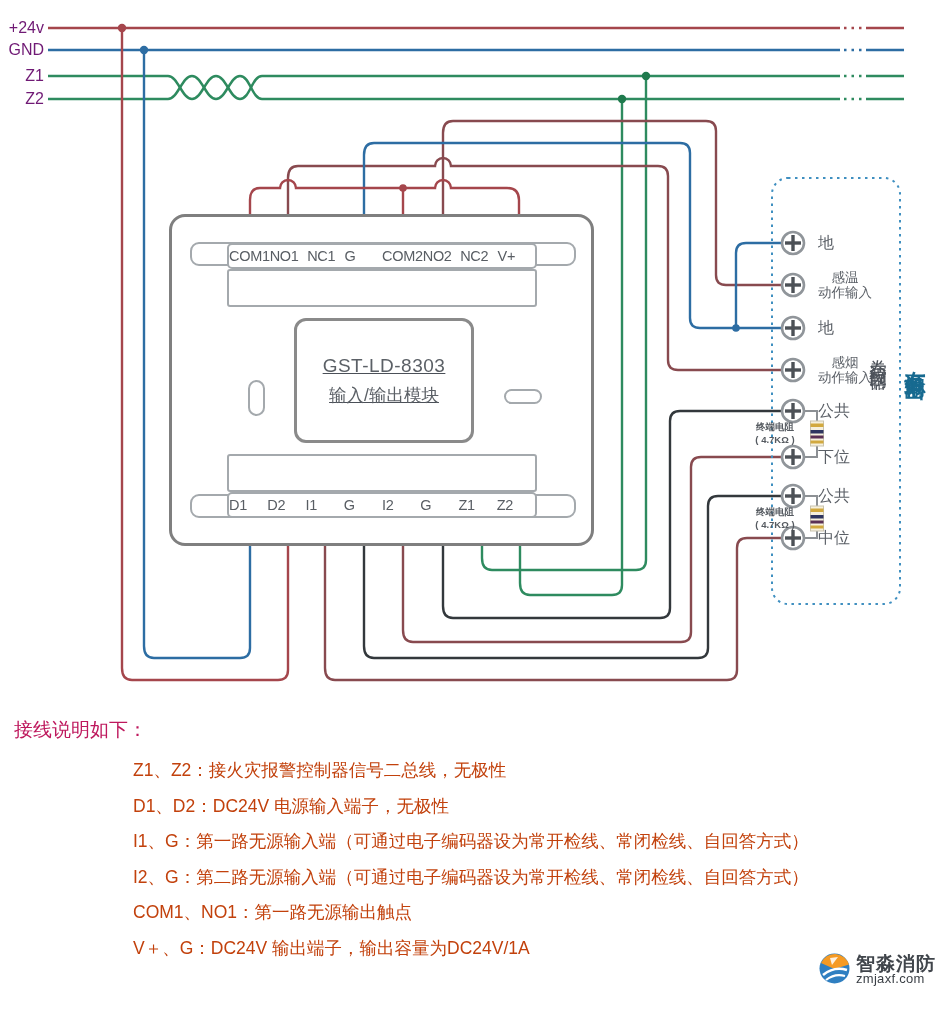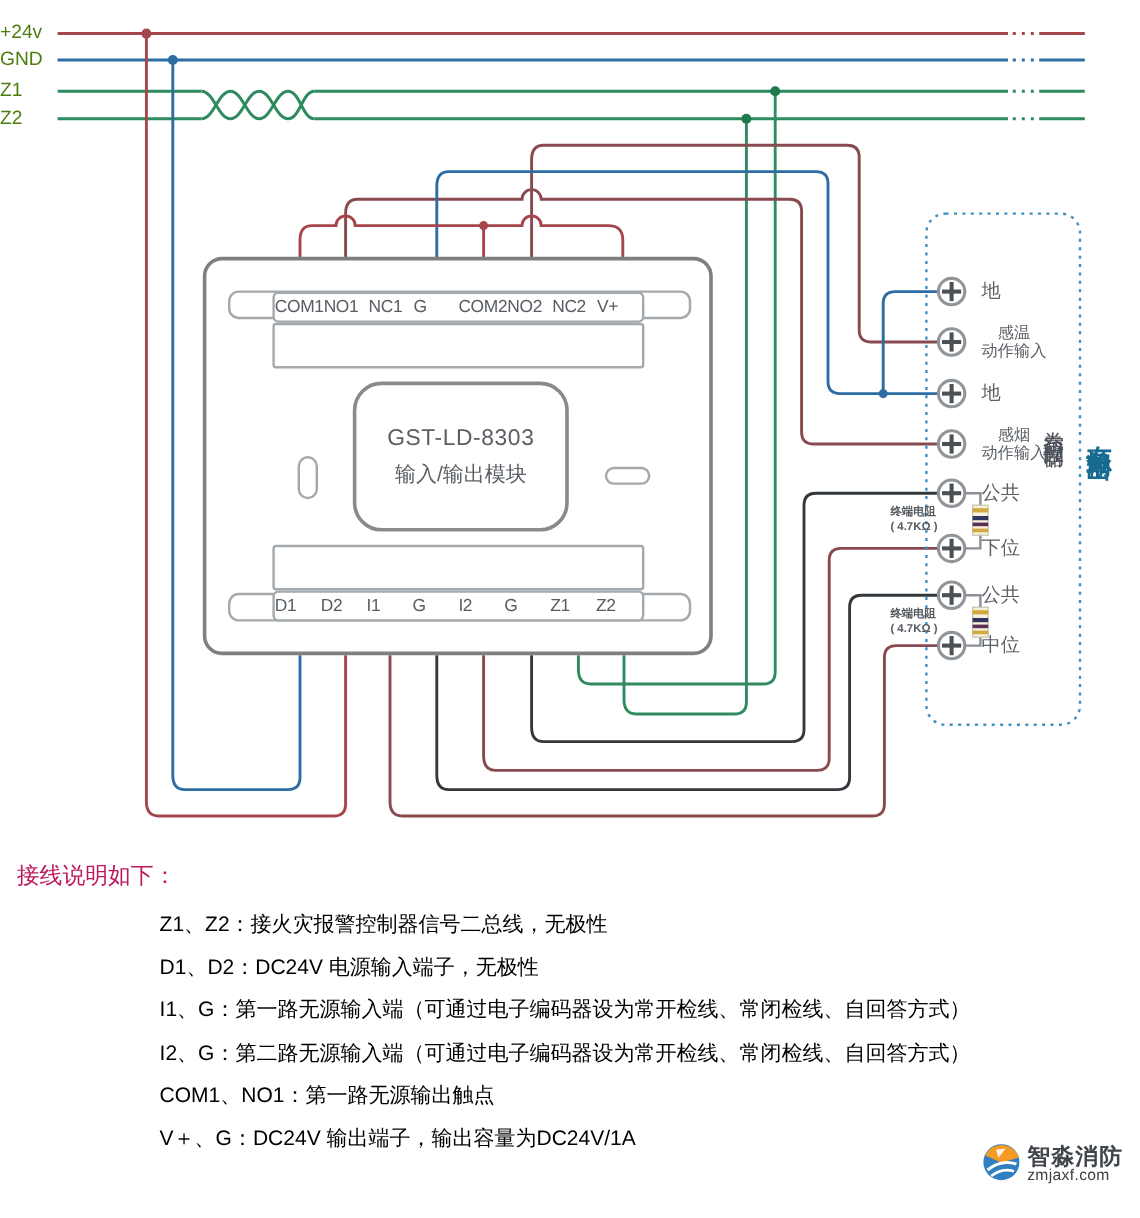--- a/index.html
+++ b/index.html
@@ -9,7 +9,7 @@
   svg{display:block;}
   
   .bus-label{position:absolute;left:0;width:44px;height:20px;line-height:20px;
-             font-size:16px;color:#4d7c0f;}
+             text-align:right;font-size:16px;color:#701a75;}
   
   .module-outer{position:absolute;left:169px;top:214px;width:425px;height:332px;
                 border:3.5px solid #7f7f7f;border-radius:16px;background:#ffffff;box-sizing:border-box;}

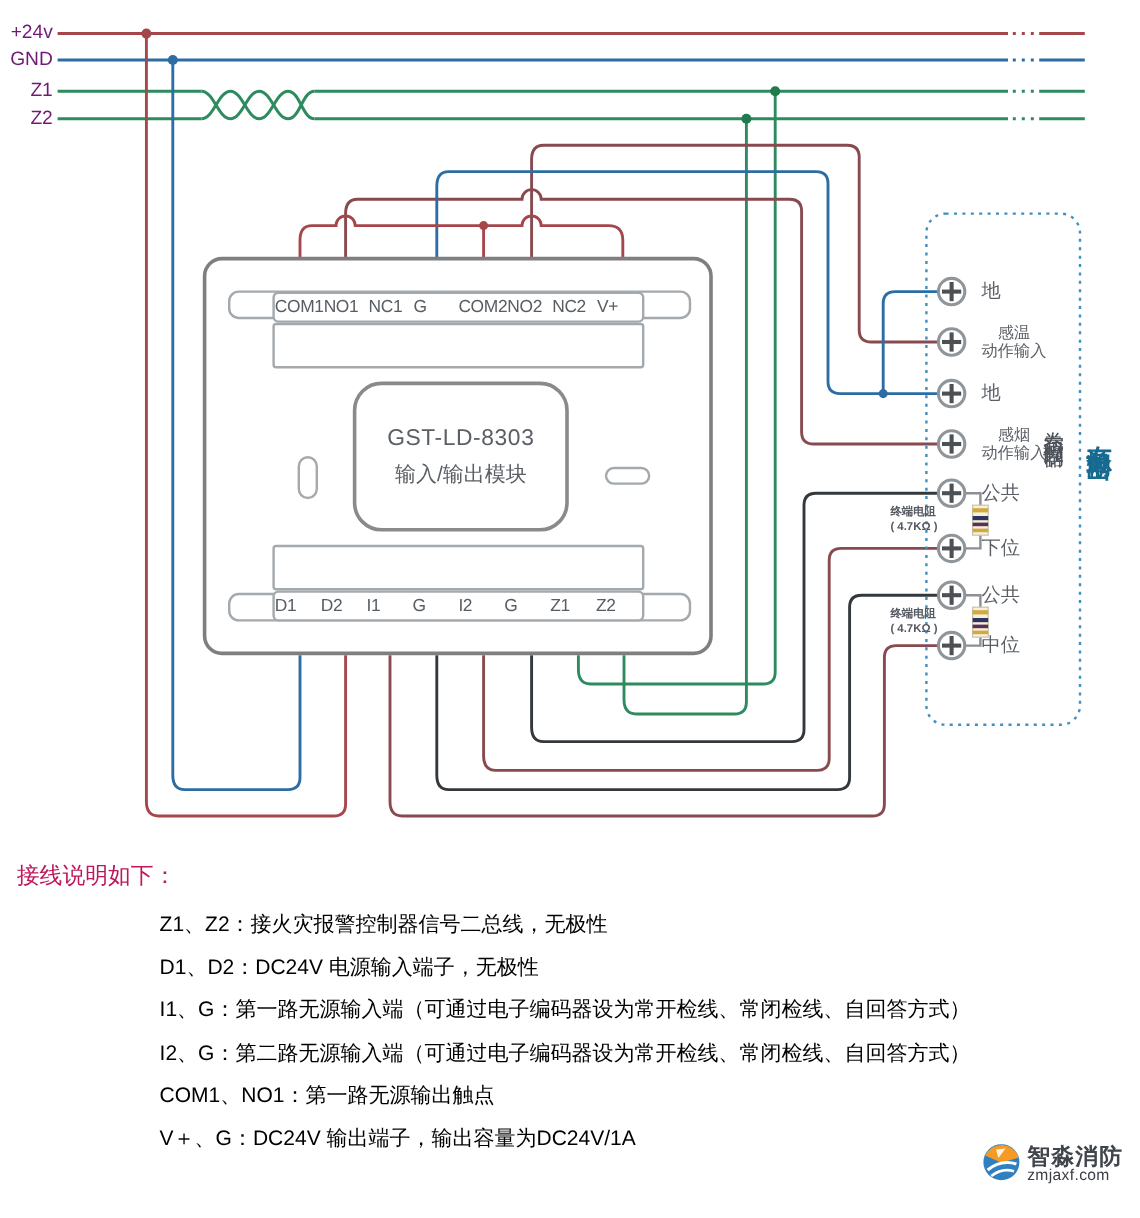--- a/index.html
+++ b/index.html
@@ -24,8 +24,8 @@
   .term-label{flex:1 1 0;font-size:14.5px;letter-spacing:-0.3px;
               white-space:nowrap;color:#585d63;}
   .center-box{position:absolute;left:294px;top:318px;width:180px;height:125px;
-              border:3px solid #8a8a8a;border-radius:24px;box-sizing:border-box;background:#ffffff;
-              display:flex;flex-direction:column;align-items:center;justify-content:center;}
+              border:3px solid #8a8a8a;border-radius:12px;box-sizing:border-box;background:#ffffff;
+              display:flex;flex-direction:column;align-items:center;justify-content:center;text-decoration:underline;}
   .center-box .t1{font-size:19px;color:#5b6066;letter-spacing:0.5px;}
   .center-box .t2{font-size:17.5px;color:#5b6066;margin-top:6px;}
   .pill-v{position:absolute;left:248px;top:380px;width:17px;height:36px;border:2px solid #a4a9ad;

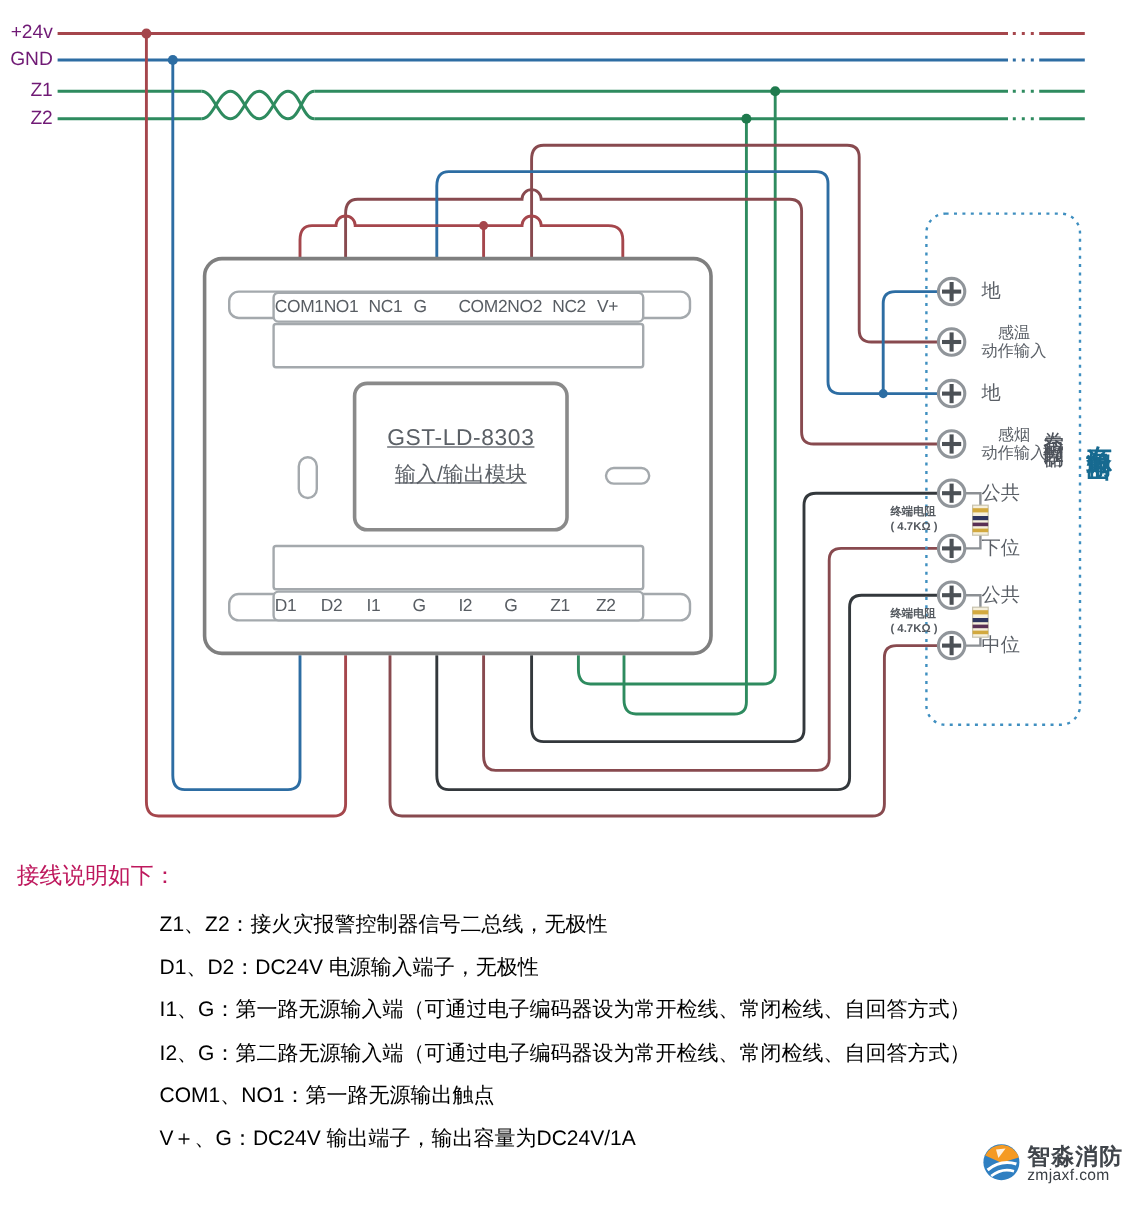--- a/index.html
+++ b/index.html
@@ -37,7 +37,7 @@
               text-align:center;white-space:nowrap;}
   .ctrl-label.one{font-size:16px;}
   .ctrl-label.two{font-size:13.5px;line-height:15px;font-family:Liberation Serif, serif;}
-  .res-label{position:absolute;width:66px;text-align:left;font-size:9.5px;line-height:12.5px;
+  .res-label{position:absolute;width:66px;text-align:center;font-size:9.5px;line-height:12.5px;
              font-weight:bold;color:#555a60;white-space:nowrap;}
   .v-text{position:absolute;writing-mode:vertical-rl;text-orientation:upright;white-space:nowrap;}
   .ctrl-title{left:866px;top:345px;font-size:17.5px;letter-spacing:3px;color:#4d525a;}

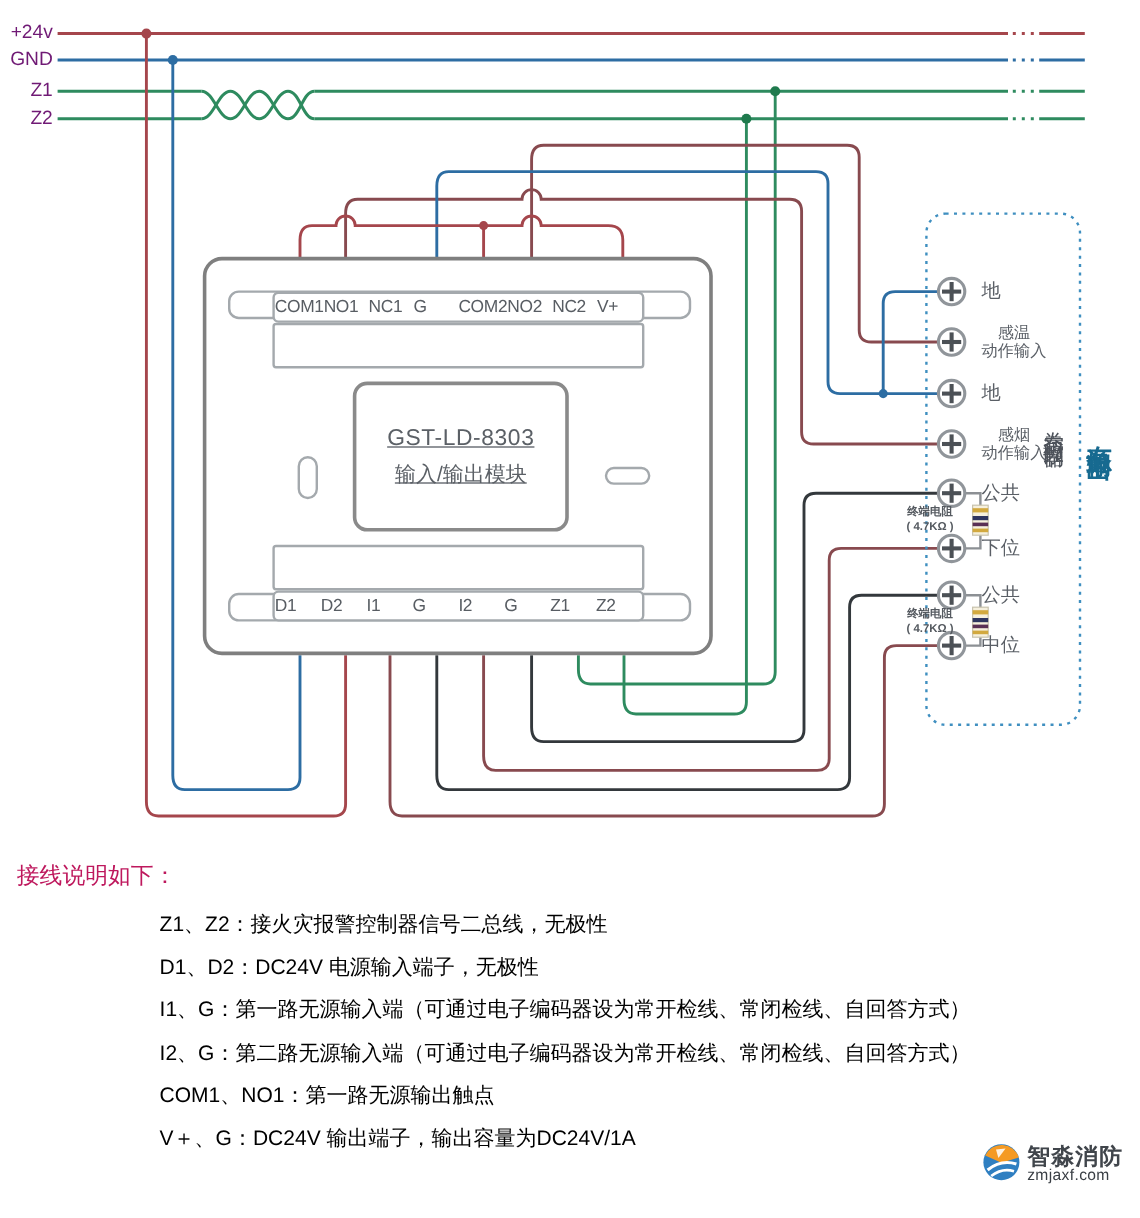--- a/index.html
+++ b/index.html
@@ -45,7 +45,7 @@
   
   .notes-title{position:absolute;left:14px;top:717px;font-size:19px;color:#be185d;}
   .notes-list{position:absolute;left:133px;top:753px;}
-  .note-line{height:35.5px;line-height:35.5px;font-size:17.5px;color:#000000;white-space:nowrap;}
+  .note-line{height:35.5px;line-height:35.5px;font-size:17.5px;color:#c2410c;white-space:nowrap;}
   
   .logo-icon{position:absolute;left:818px;top:952px;}
   .logo-name{position:absolute;left:856px;top:951px;font-size:19px;font-weight:bold;color:#40454b;letter-spacing:1px;}

